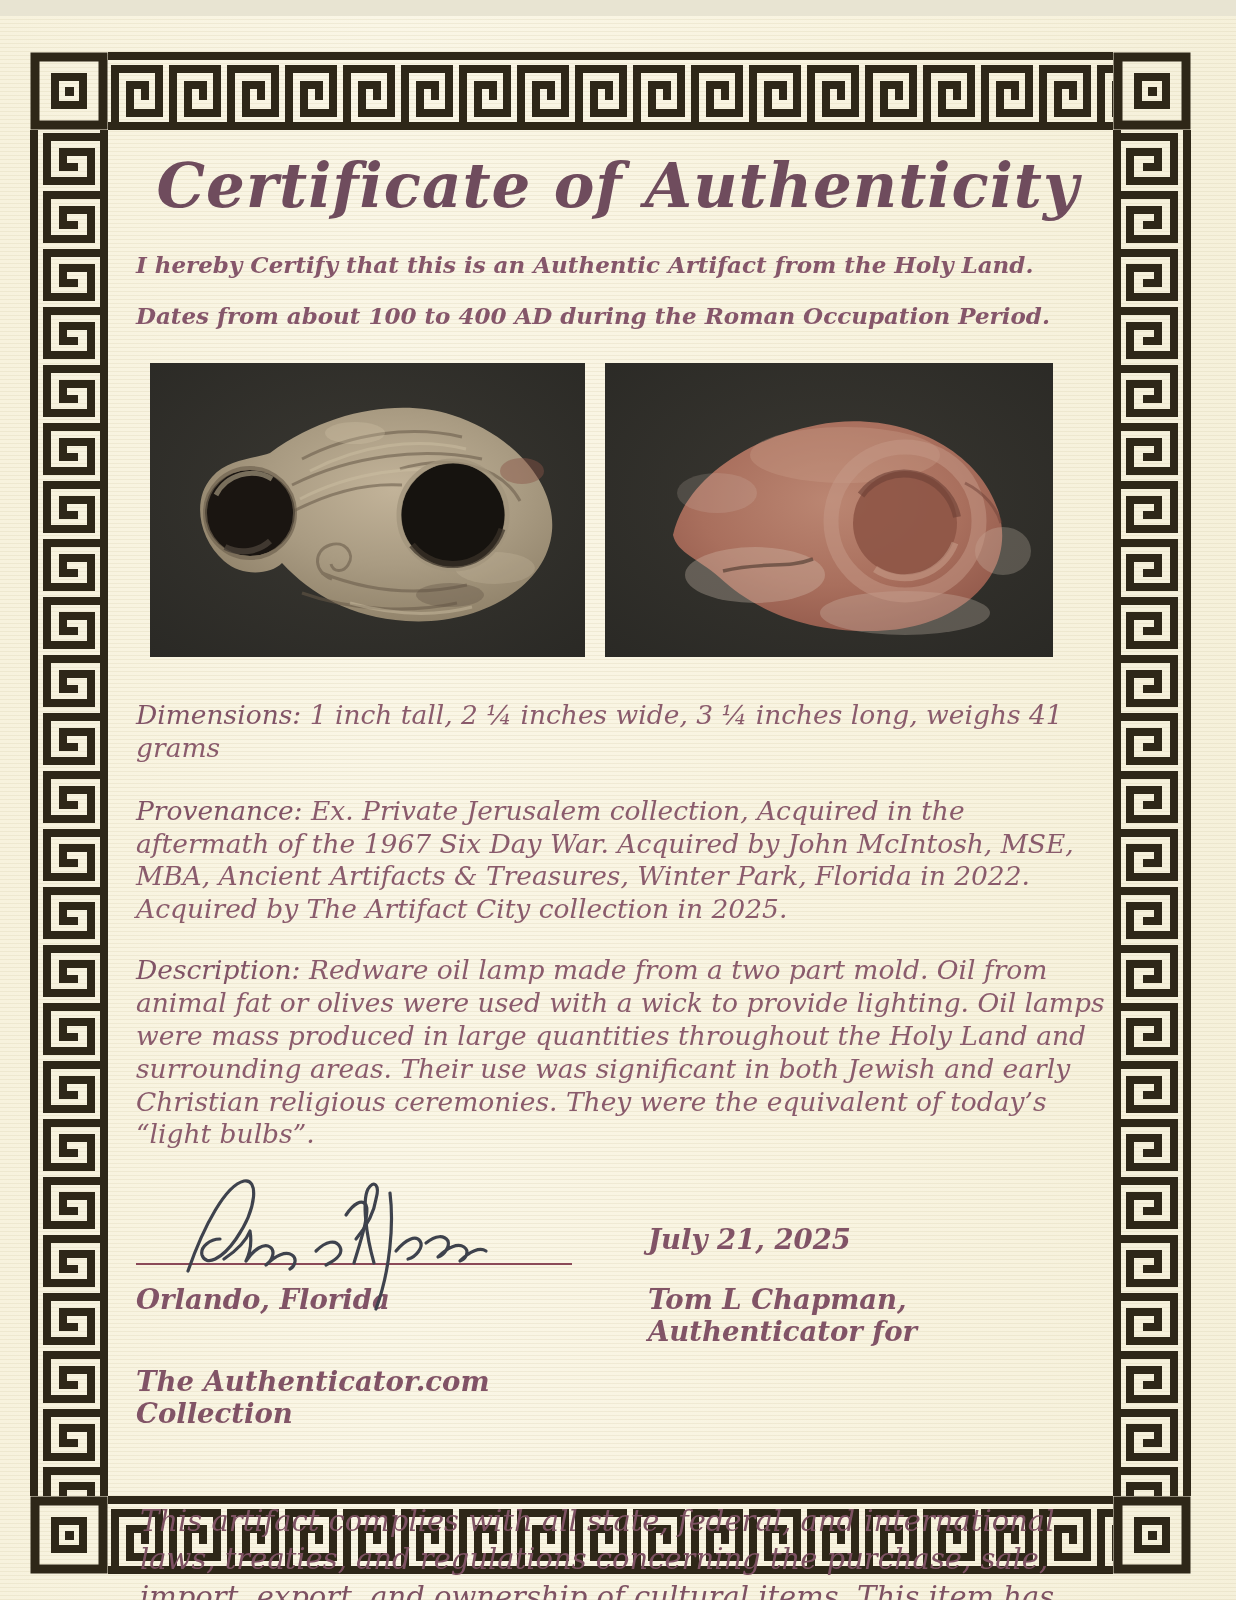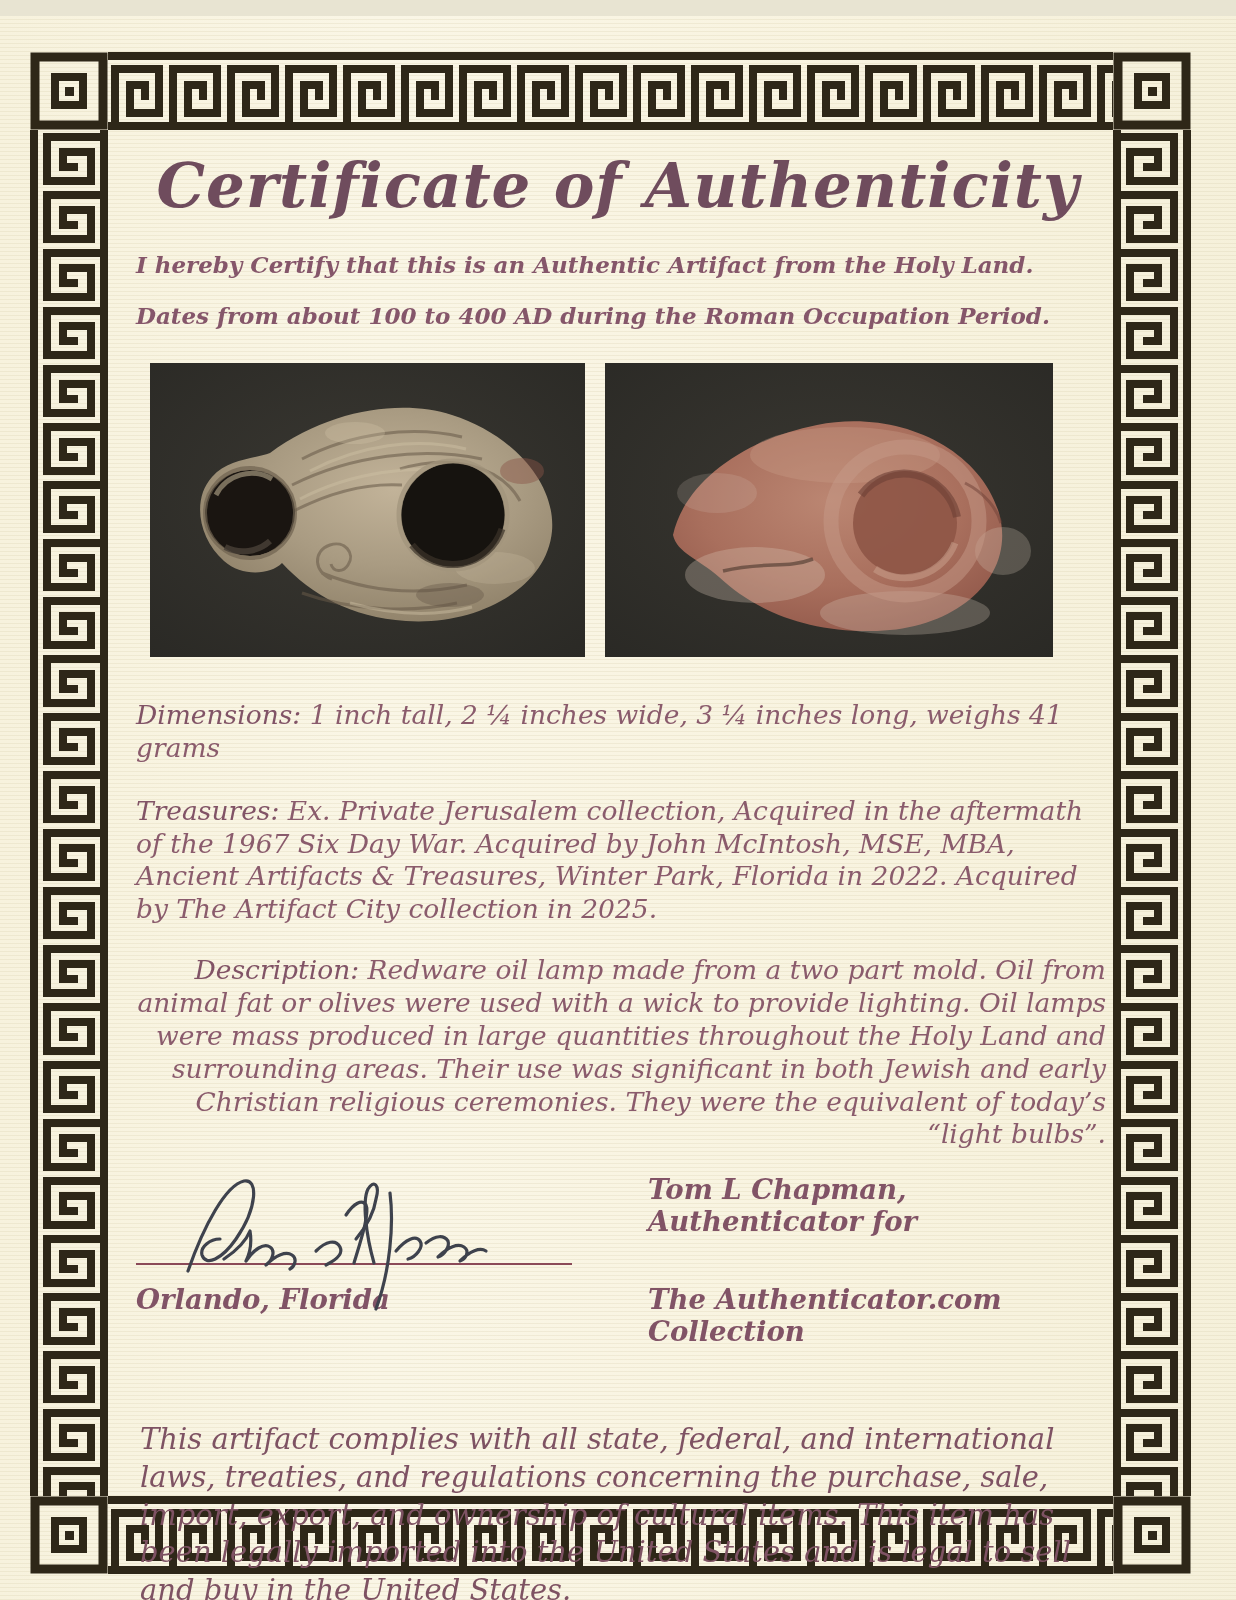--- a/index.html
+++ b/index.html
@@ -195,7 +195,7 @@
 
     <p class="field dimensions"><b>Dimensions:</b><span> 1 inch tall, 2 ¼ inches wide, 3 ¼ inches long, weighs 41 grams</span></p>
 
-    <p class="field provenance"><b>Treasures:</b><span> Ex. Private Jerusalem collection, Acquired in the aftermath of the 1967 Six Day War. Acquired by John McIntosh, MSE, MBA, Ancient Artifacts &amp; Treasures, Winter Park, Florida in 2022. Acquired by The Artifact City collection in 2025.</span></p>
+    <p class="field provenance"><b>Provenance:</b><span> Ex. Private Jerusalem collection, Acquired in the aftermath of the 1967 Six Day War. Acquired by John McIntosh, MSE, MBA, Ancient Artifacts &amp; Treasures, Winter Park, Florida in 2022. Acquired by The Artifact City collection in 2025.</span></p>
 
     <p class="field description"><b>Description:</b><span> Redware oil lamp made from a two part mold. Oil from animal fat or olives were used with a wick to provide lighting. Oil lamps were mass produced in large quantities throughout the Holy Land and surrounding areas. Their use was significant in both Jewish and early Christian religious ceremonies. They were the equivalent of today’s “light bulbs”.</span></p>
 

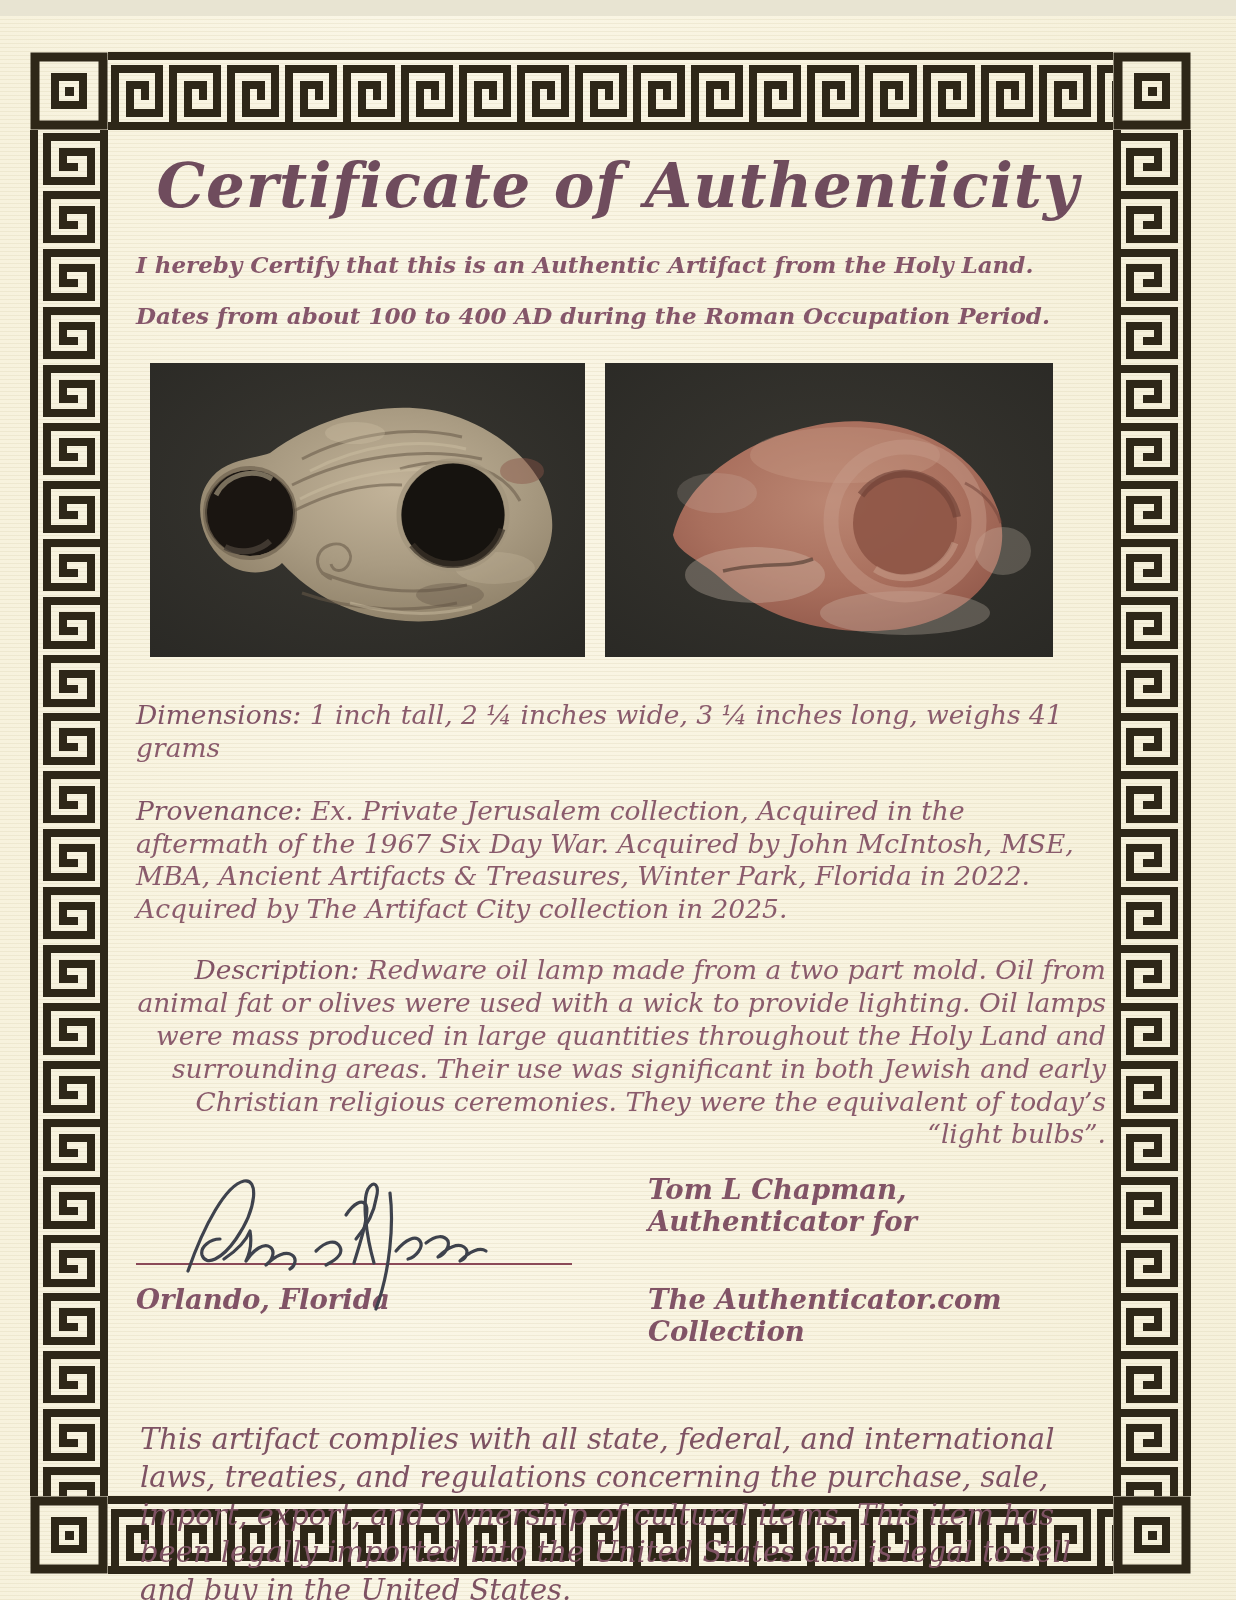--- a/index.html
+++ b/index.html
@@ -34,7 +34,7 @@
   .field b{font-weight:400;color:#815366;}
   .dimensions{margin-top:42px;}
   .provenance{margin-top:30px;}
-  .description{margin-top:28px;text-align:right;}
+  .description{margin-top:28px;}
   .sig-grid{
     display:grid;grid-template-columns:512px 1fr;
     grid-row-gap:18px;

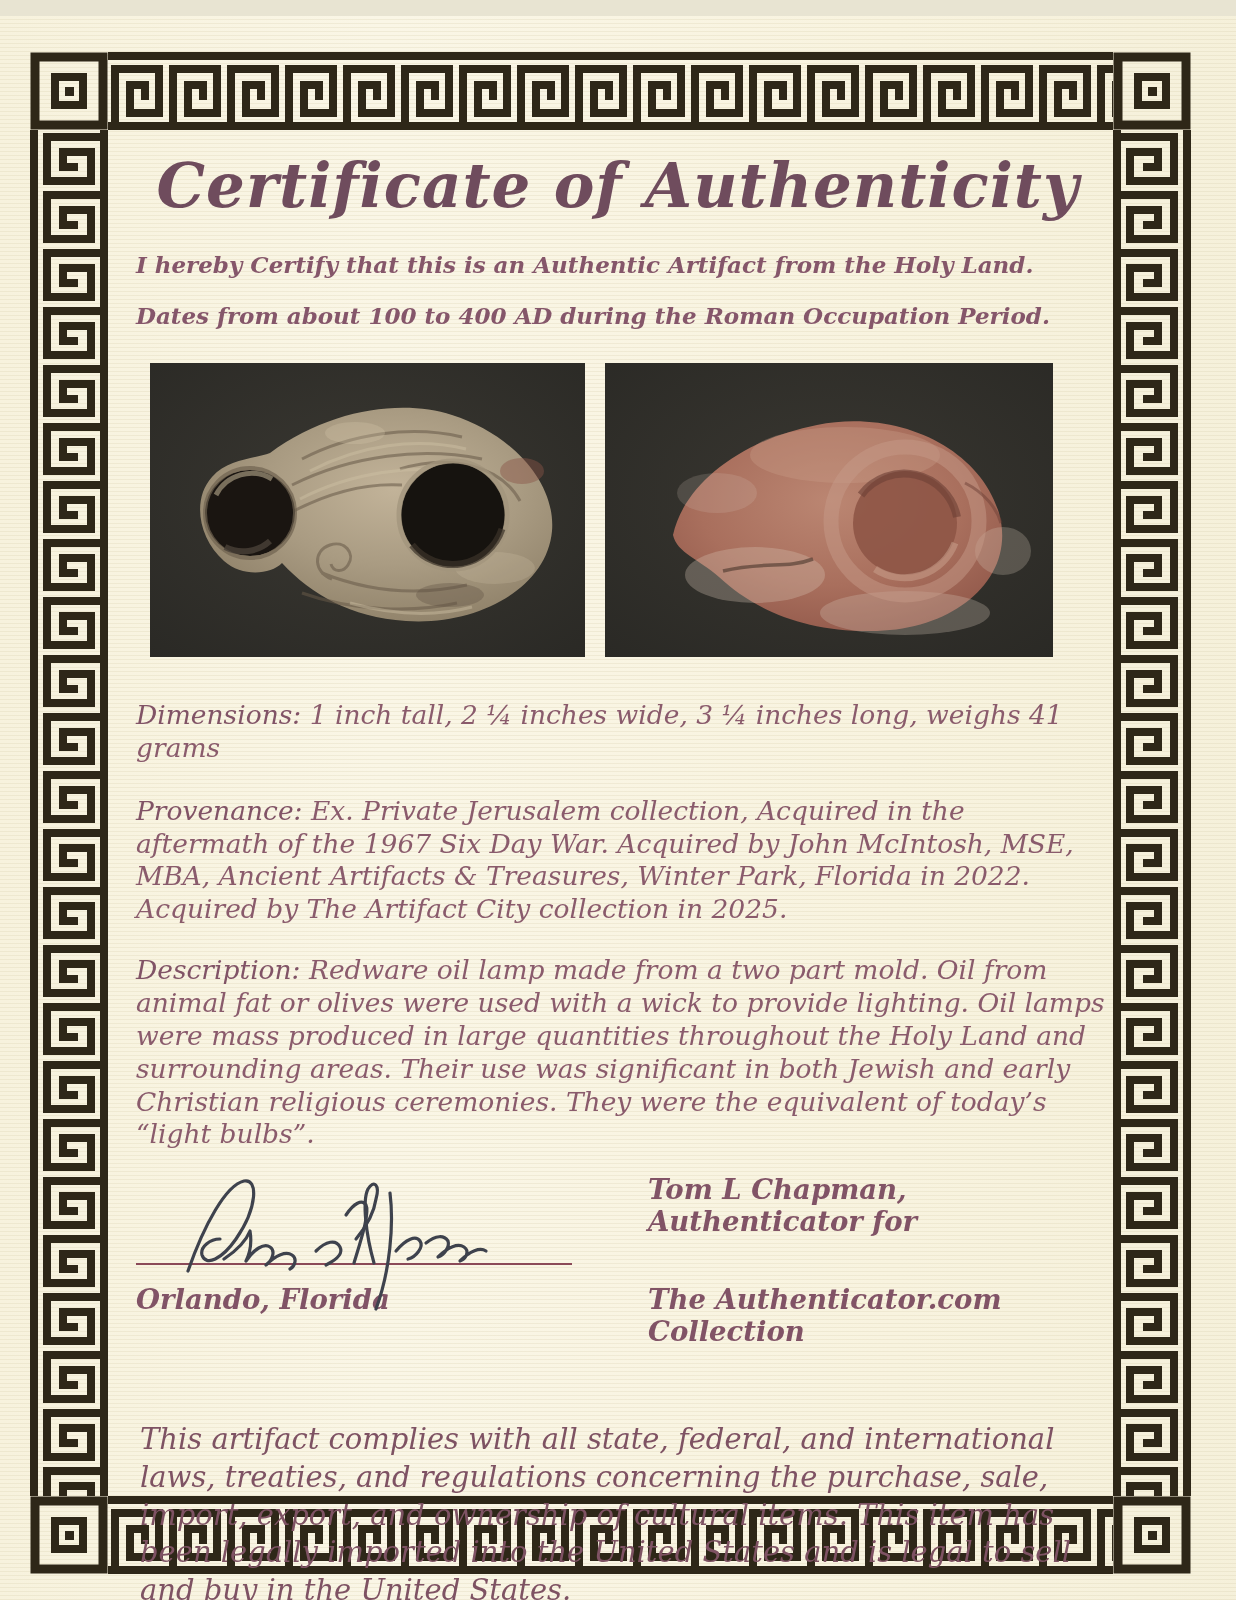--- a/index.html
+++ b/index.html
@@ -215,6 +215,7 @@
           </g>
         </svg>
       </div>
+      <div class="sig-date">July 21, 2025</div>
 
       <div>Tom L Chapman, Authenticator for</div>
       <div>Orlando, Florida</div>

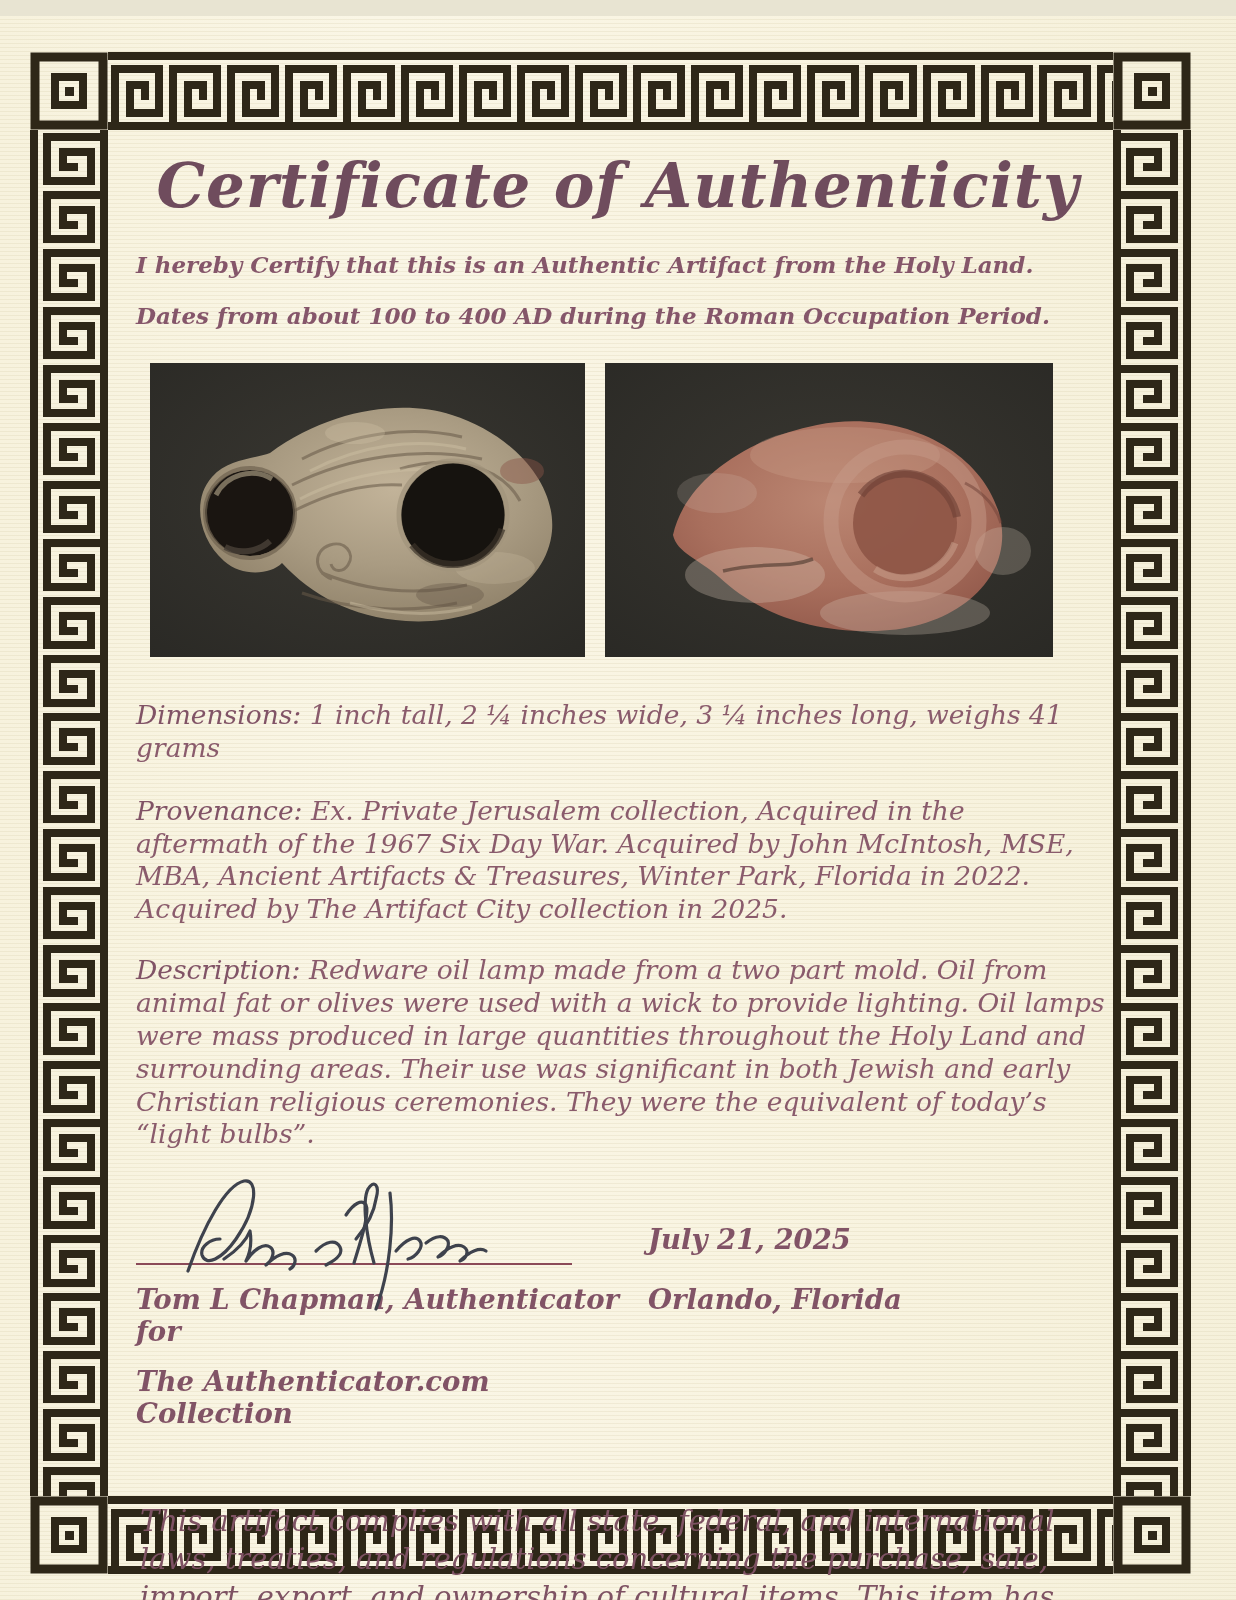--- a/index.html
+++ b/index.html
@@ -217,8 +217,8 @@
       </div>
       <div class="sig-date">July 21, 2025</div>
 
+      <div>Orlando, Florida</div>
       <div>Tom L Chapman, Authenticator for</div>
-      <div>Orlando, Florida</div>
 
       <div>The Authenticator.com Collection</div>
     </div>

